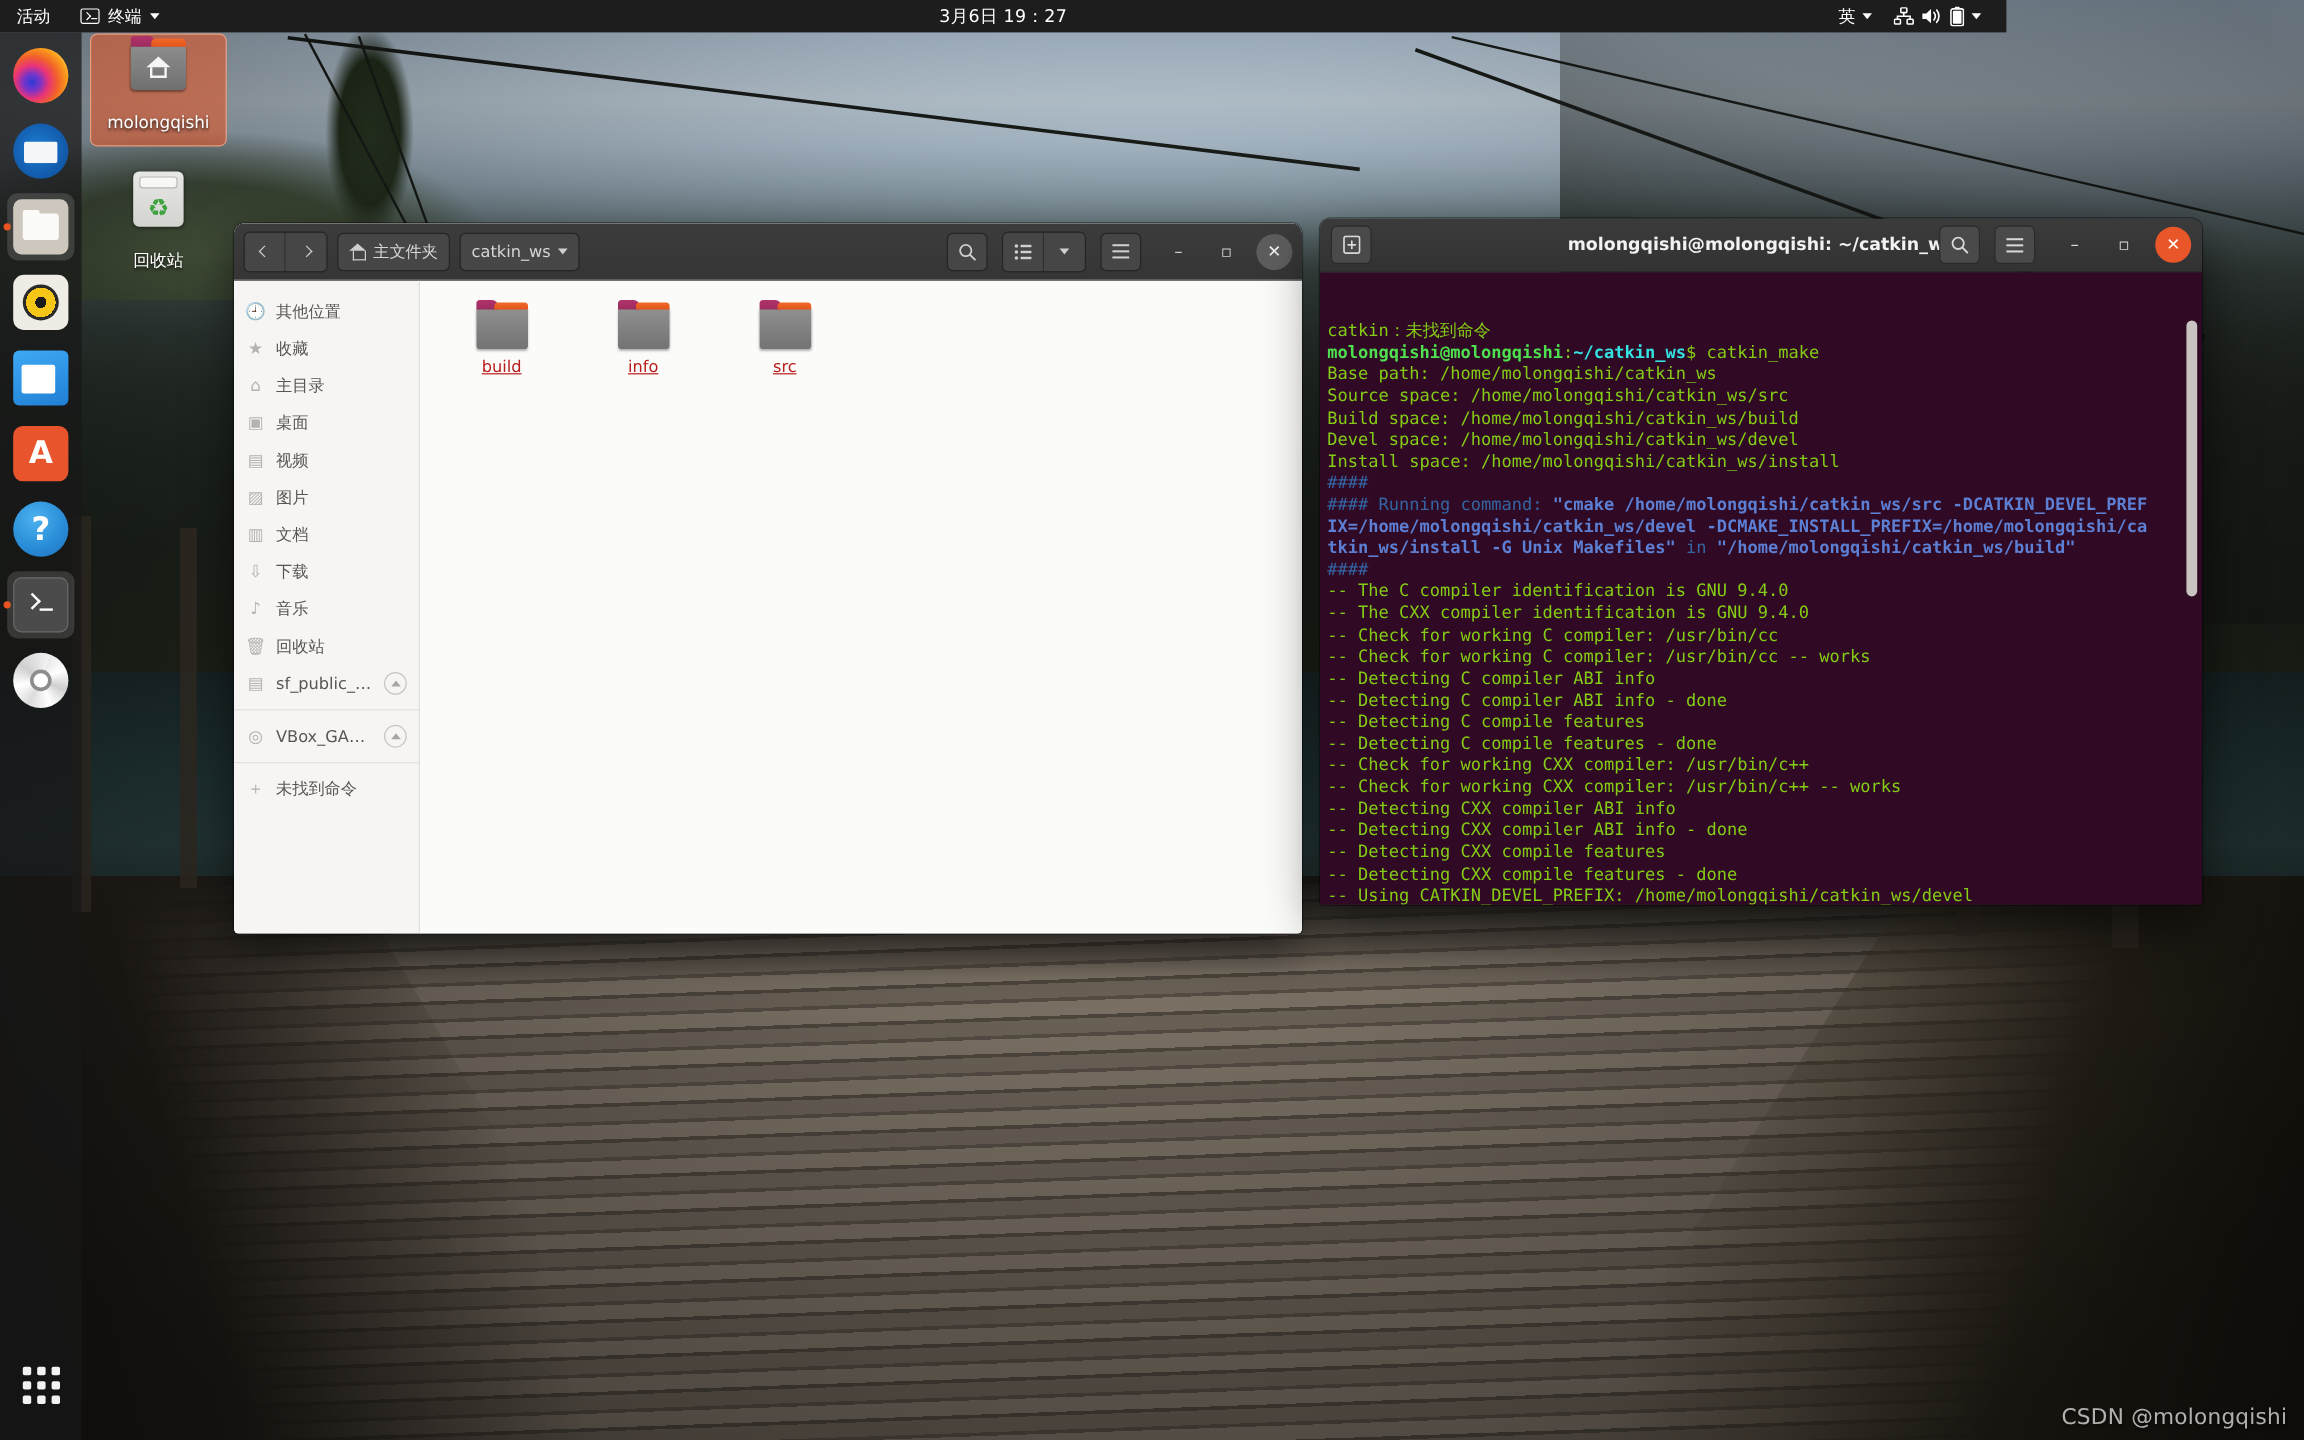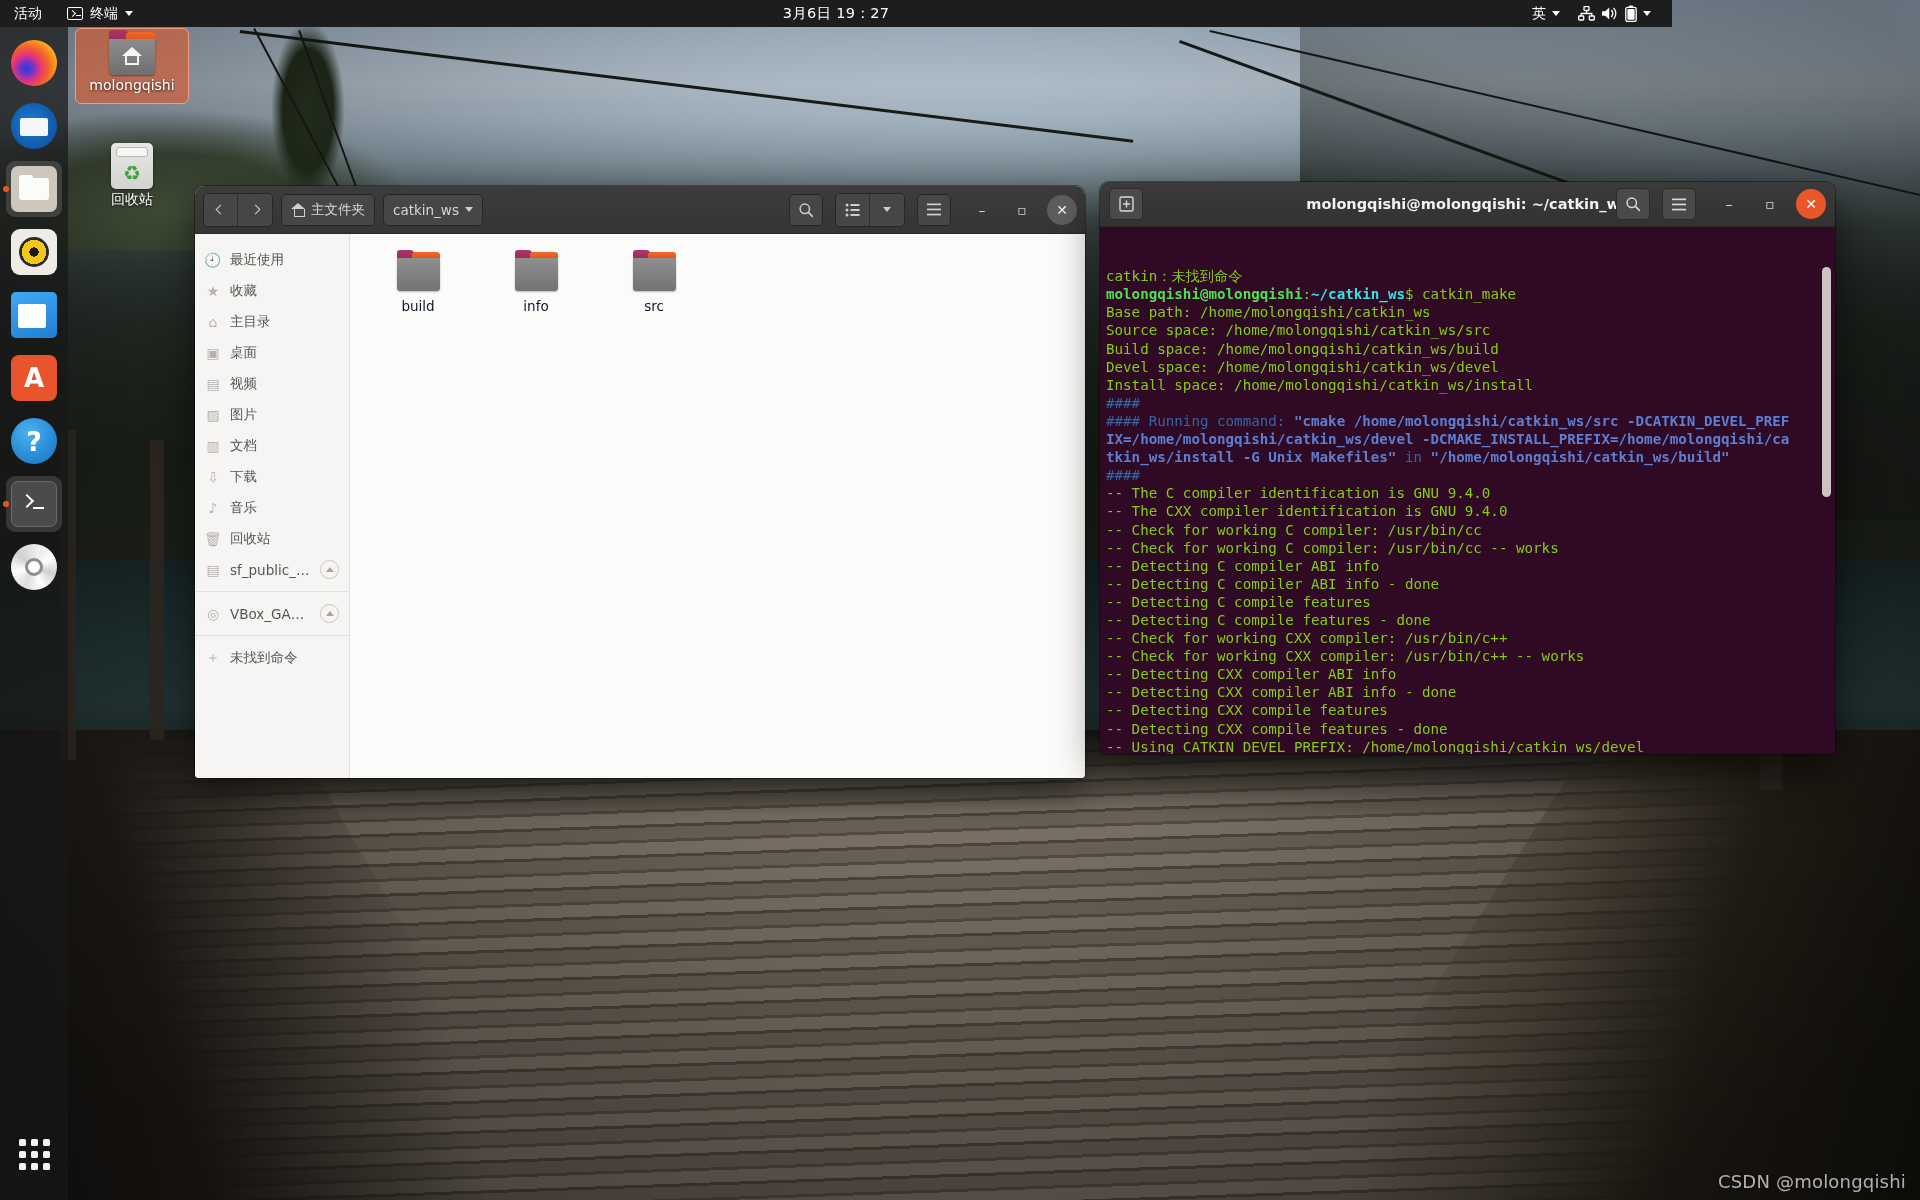--- a/index.html
+++ b/index.html
@@ -178,7 +178,7 @@
   
   .desk-icon {
     position: absolute; z-index: 20; width: 112px;
-    display: flex; flex-direction: column; align-items: center; gap: 2px;
+    display: flex; flex-direction: column; align-items: center; gap: 20px;
     padding: 8px 4px 10px; border-radius: 5px; text-align: center;
   }
   .desk-icon.selected { background: rgba(233,84,32,.55); outline: 1px solid rgba(255,160,120,.9); }

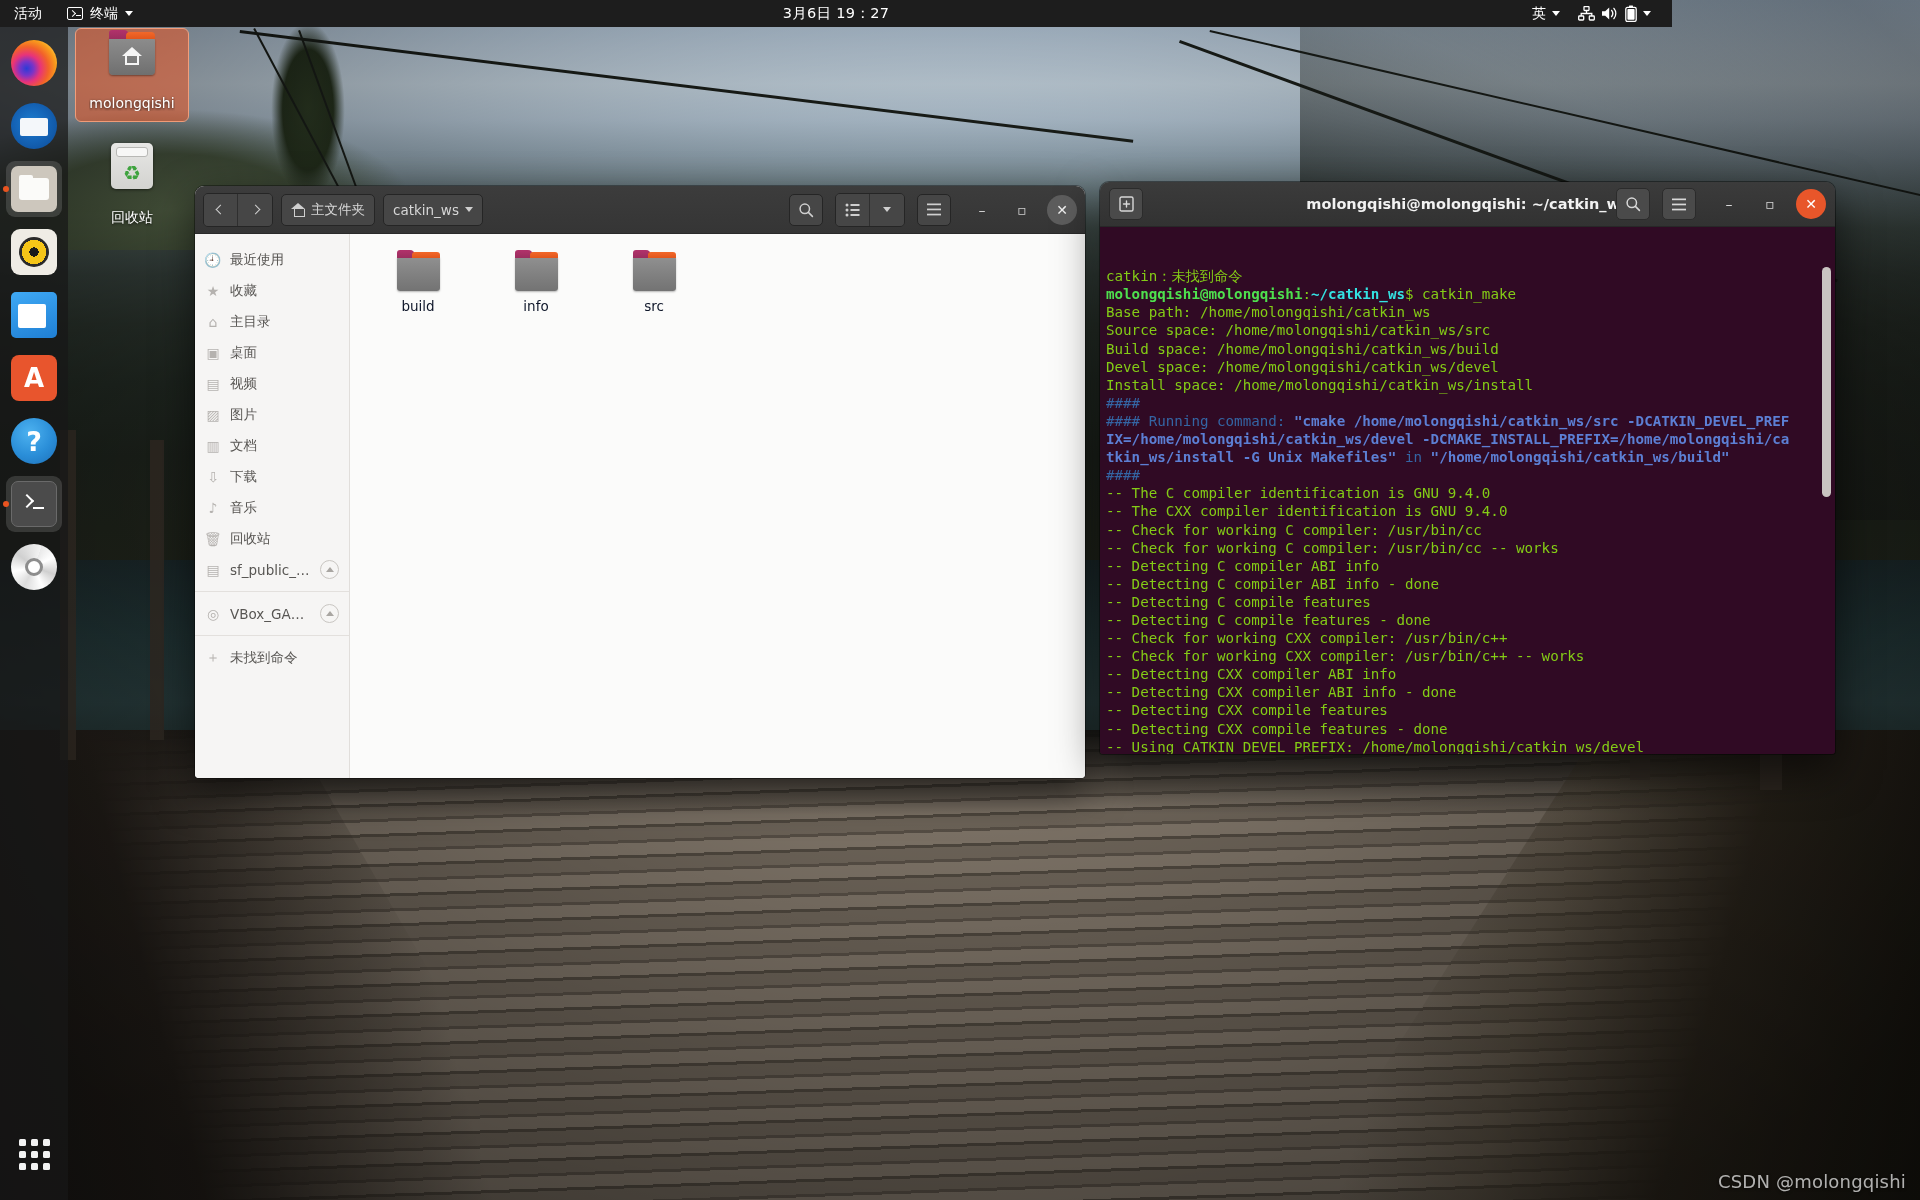--- a/index.html
+++ b/index.html
@@ -541,7 +541,7 @@
 
         <div class="side-item">
           <span class="side-ico">🕘</span>
-          <span class="si-label">最近使用</span>
+          <span class="si-label">其他位置</span>
         </div>
         <div class="side-item">
           <span class="side-ico">★</span>

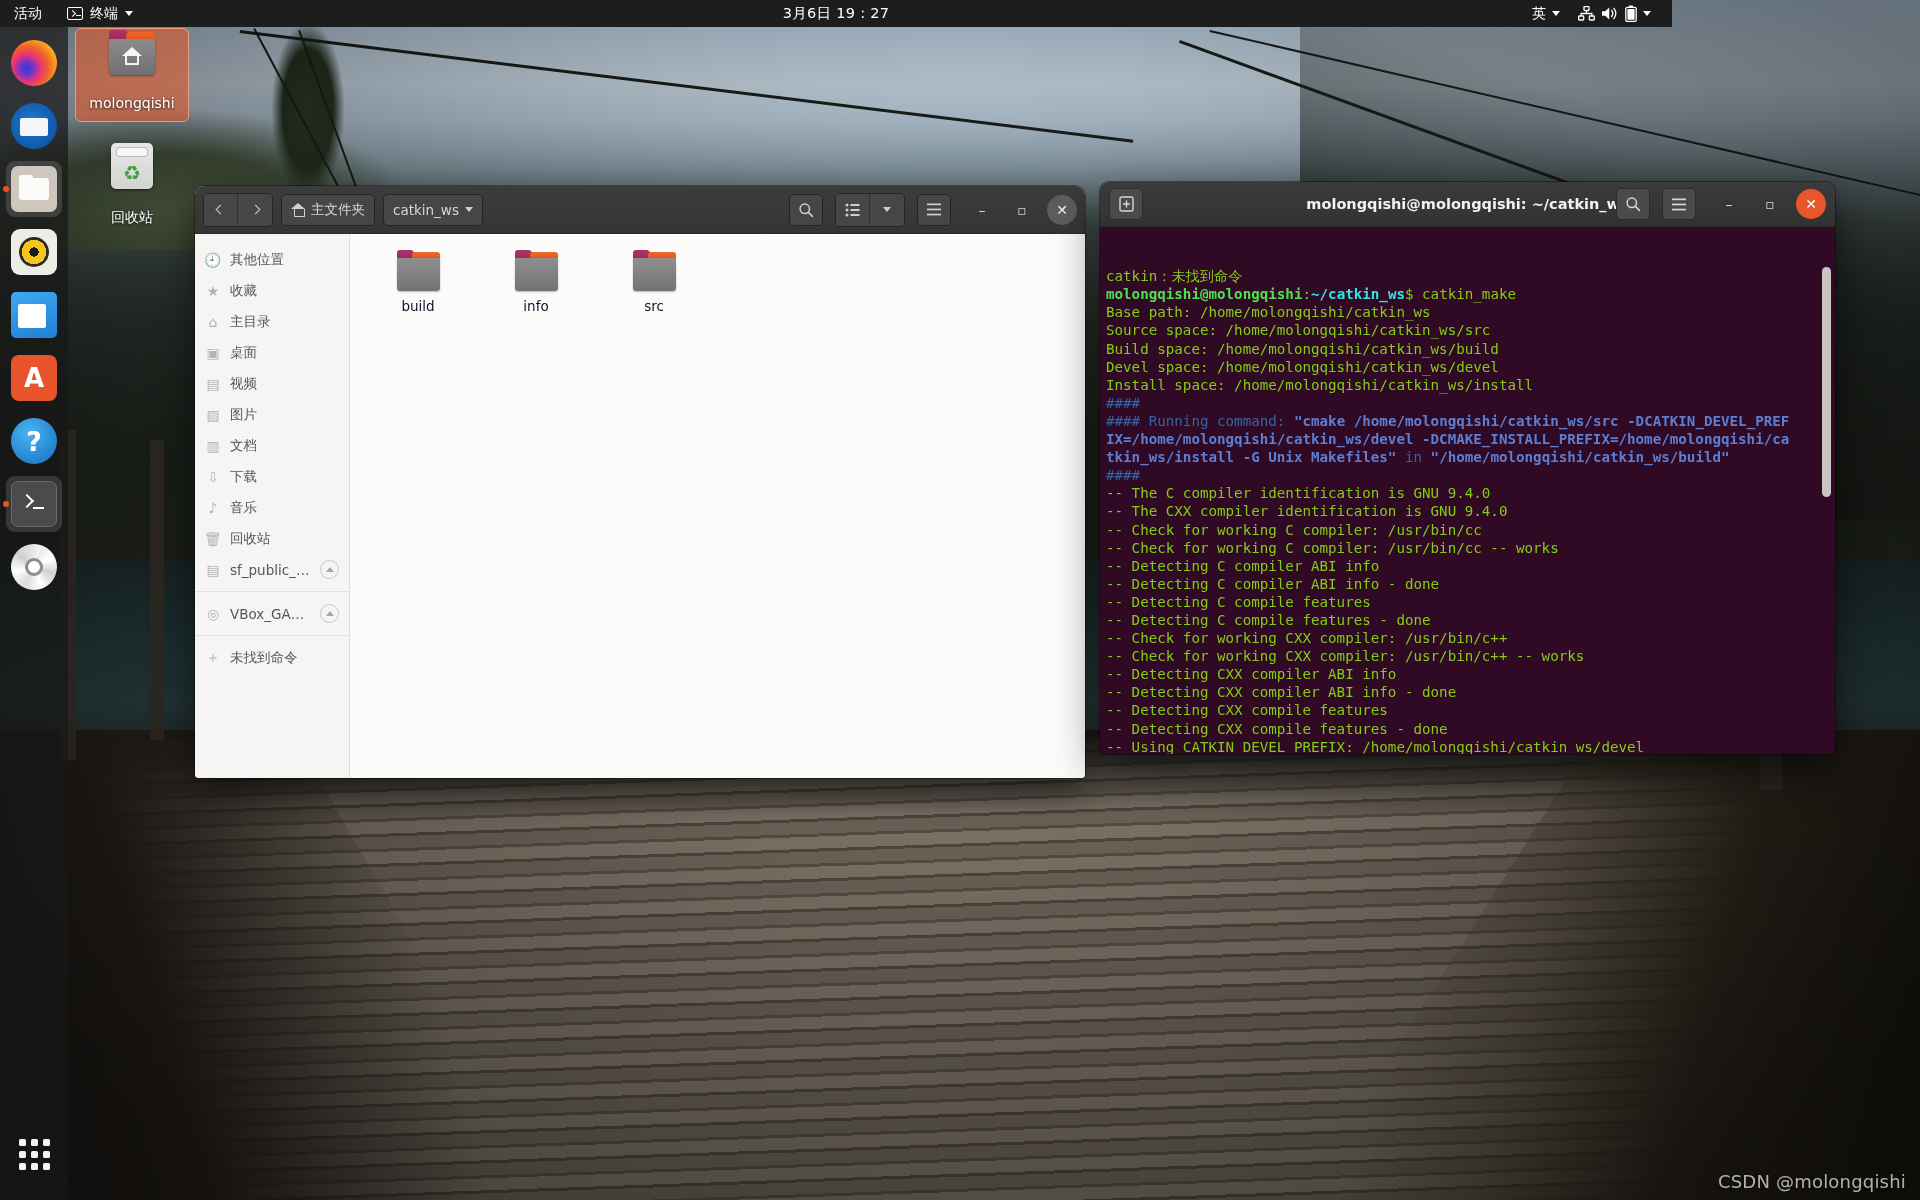--- a/index.html
+++ b/index.html
@@ -287,7 +287,7 @@
     width: 92px; display: flex; flex-direction: column; align-items: center; gap: 7px;
     padding: 6px 2px; border-radius: 5px;
   }
-  .file-tile .ft-name { font-size: 13.5px; color: #0f172a; max-width: 88px; overflow: hidden; text-overflow: ellipsis; white-space: nowrap; }
+  .file-tile .ft-name { font-size: 13.5px; color: #b91c1c; max-width: 88px; overflow: hidden; text-overflow: ellipsis; white-space: nowrap; text-decoration: underline; }
   .tile-folder {
     width: 43px; height: 35px; position: relative;
     background: linear-gradient(180deg, #919191 0%, #808080 55%, #737373 100%);

